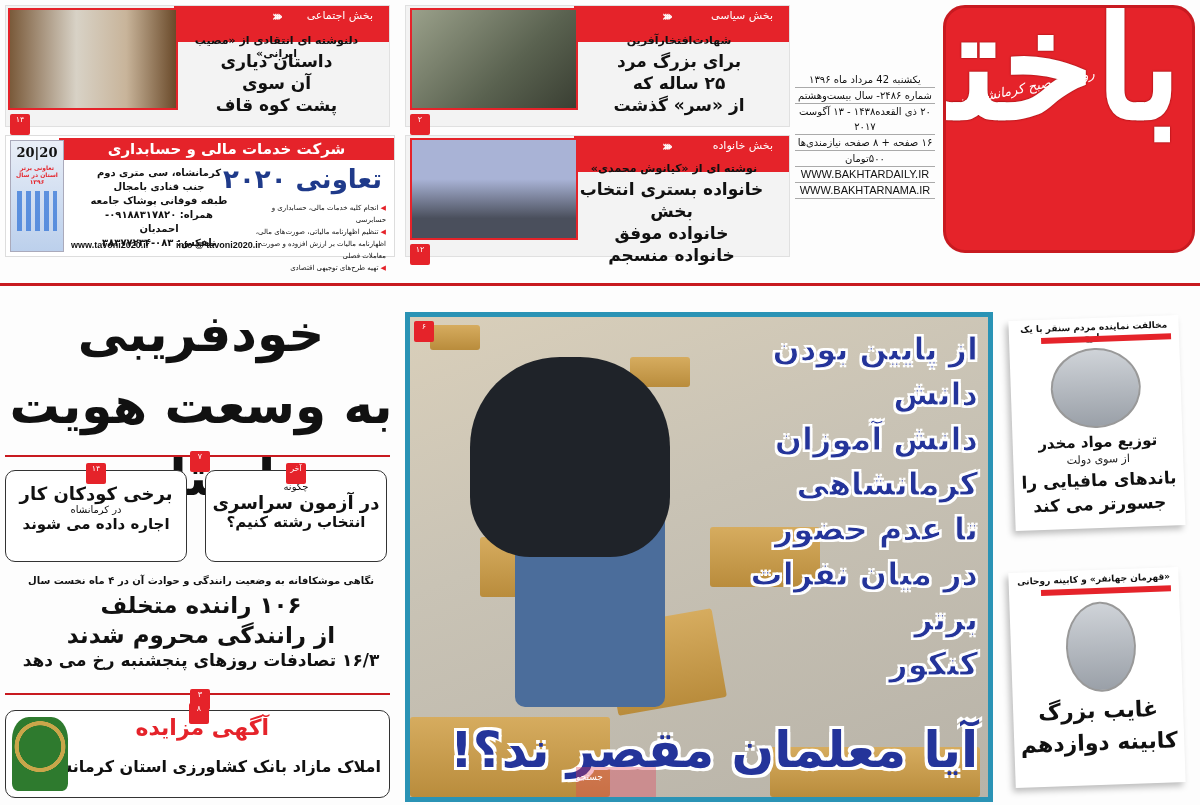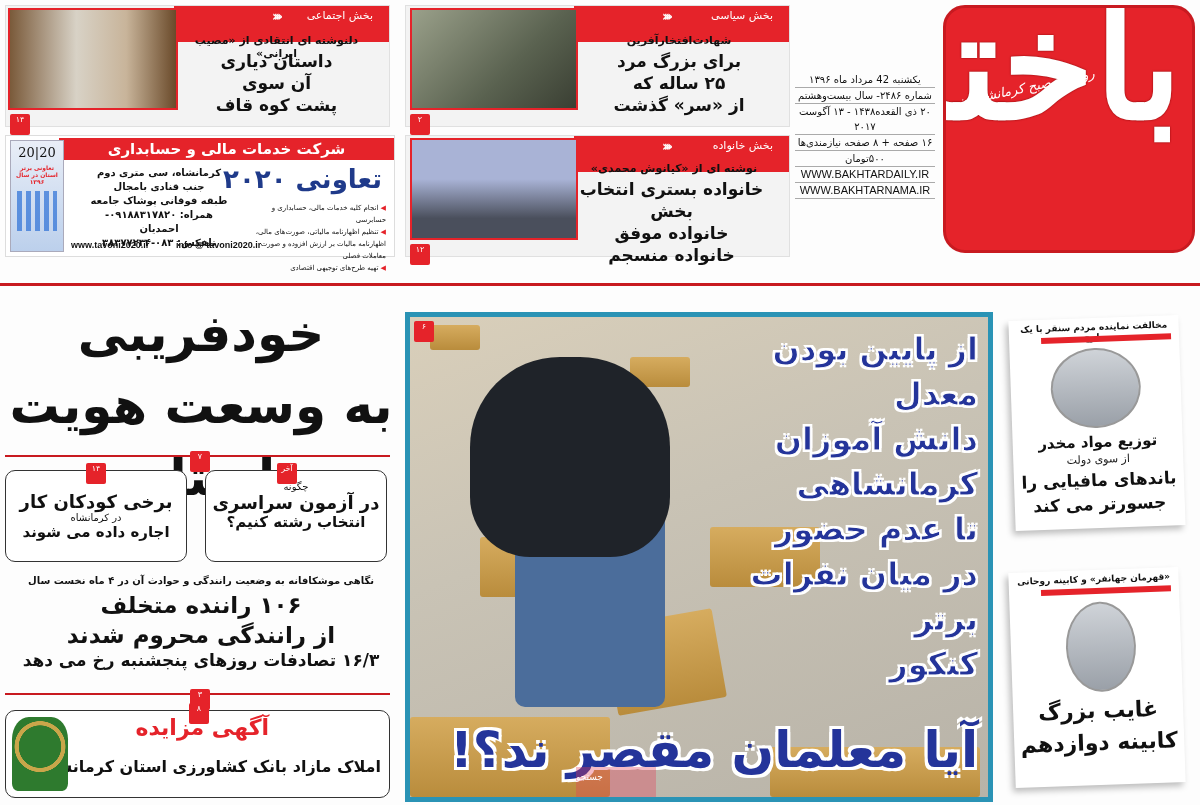--- a/index.html
+++ b/index.html
@@ -35,7 +35,7 @@
   .ad-web { position: absolute; left: 65px; bottom: 6px; font-size: 9px; font-family: "Liberation Sans", sans-serif; direction: ltr; font-weight: bold; }
   .ad-mail { position: absolute; left: 170px; bottom: 6px; font-size: 9px; font-family: "Liberation Sans", sans-serif; direction: ltr; font-weight: bold; }
   .ad-side { position: absolute; left: 4px; top: 4px; width: 54px; height: 112px; background: linear-gradient(#e9eef7, #bcd0ec); border: 1px solid #aab; }
-  .ad-side .mark { font-family: "DejaVu Serif", serif; font-size: 13px; font-weight: normal; text-align: center; margin-top: 4px; direction: ltr; }
+  .ad-side .mark { font-family: "DejaVu Serif", serif; font-size: 13px; font-weight: bold; text-align: center; margin-top: 4px; direction: ltr; }
   .ad-side .note { font-size: 6px; color: #e5232a; text-align: center; font-weight: bold; margin-top: 4px; }
   .ad-side .chart { margin: 6px auto 0; width: 40px; height: 40px; background: repeating-linear-gradient(90deg, #2a6fd6 0 5px, transparent 5px 9px); opacity: .7; }
 

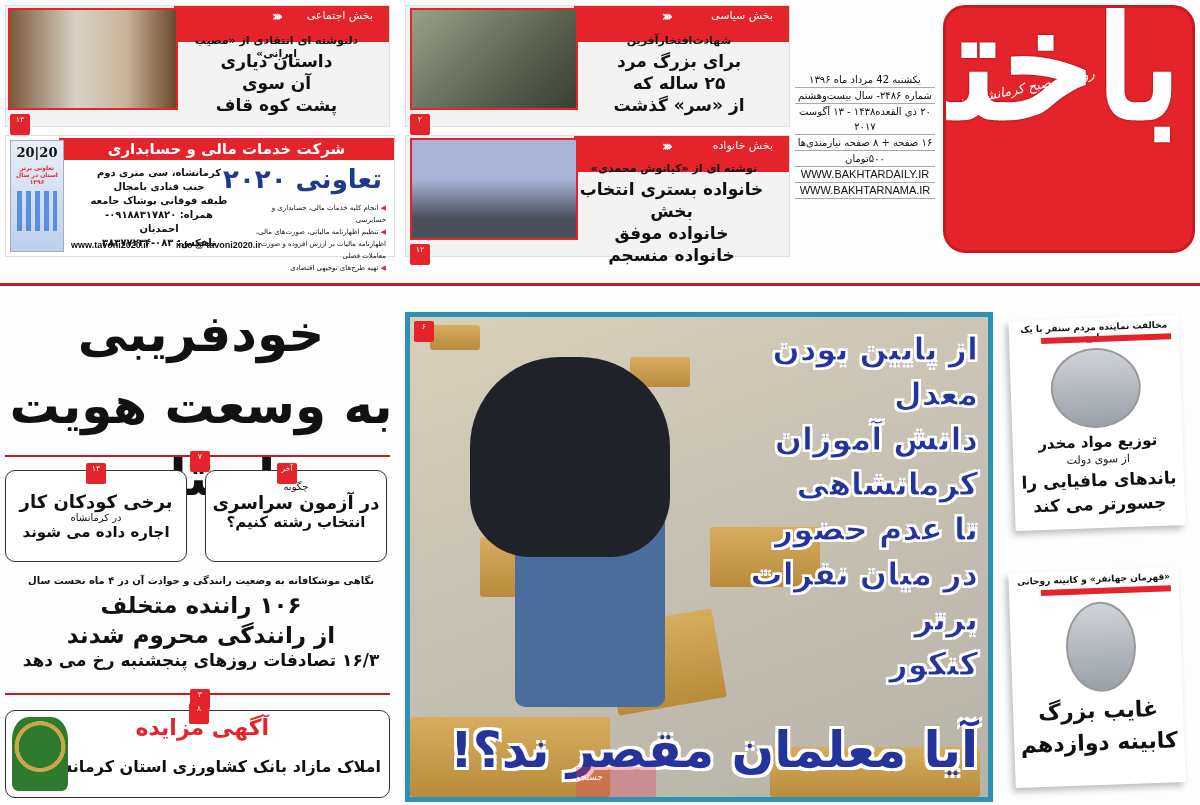--- a/index.html
+++ b/index.html
@@ -189,7 +189,7 @@
   <div class="person"></div>
   <div class="pg" style="left:4px;top:4px;">۶</div>
   <div class="main-head">
-    <div>از پایین بودن معدل</div>
+    <div>از پایین بودن دانش</div>
     <div>دانش آموزان</div>
     <div>کرمانشاهی</div>
     <div>تا عدم حضور</div>

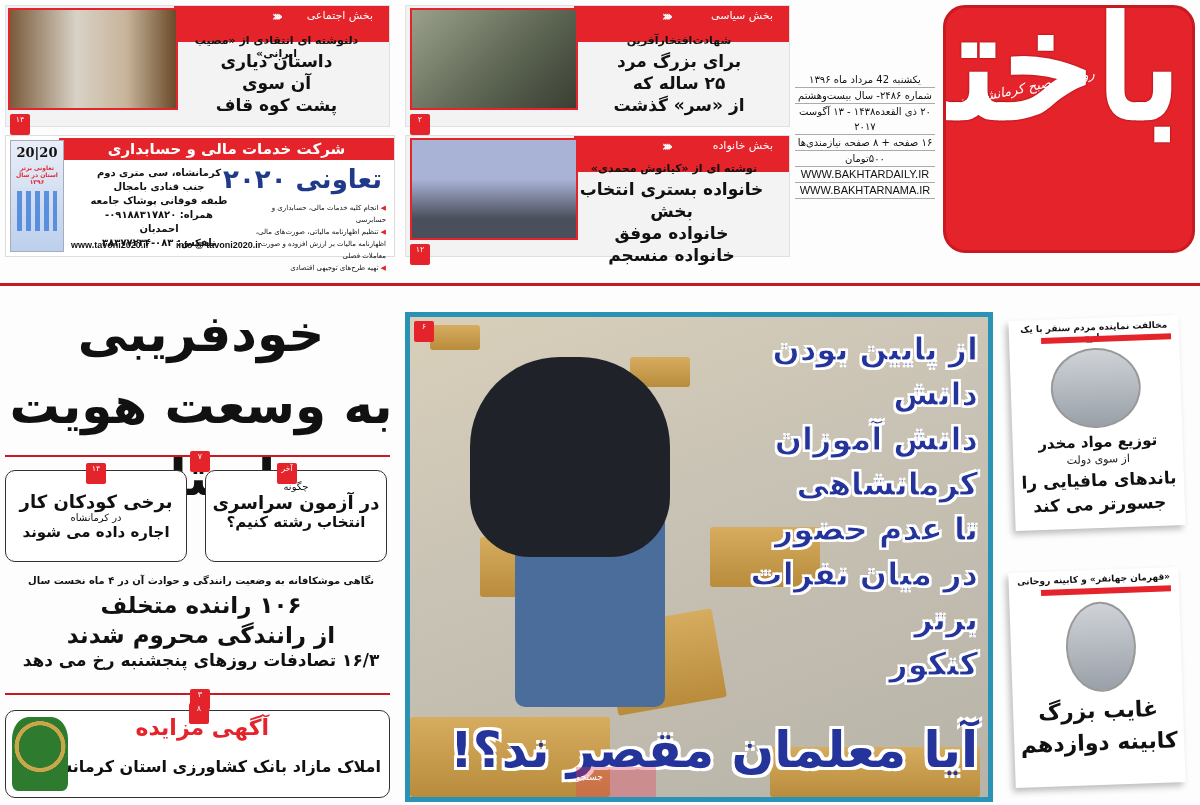--- a/index.html
+++ b/index.html
@@ -208,7 +208,7 @@
 <div class="pg" style="left:190px;top:451px;">۷</div>
 
 <div class="abs box" style="left:205px;top:470px;width:182px;height:92px;">
-  <div class="pg" style="left:71px;top:-8px;">آخر</div>
+  <div class="pg" style="left:80px;top:-8px;">آخر</div>
   <div class="s" style="margin-top:10px;">چگونه</div>
   <div class="a">در آزمون سراسری</div>
   <div class="a" style="font-size:15px;">انتخاب رشته کنیم؟</div>

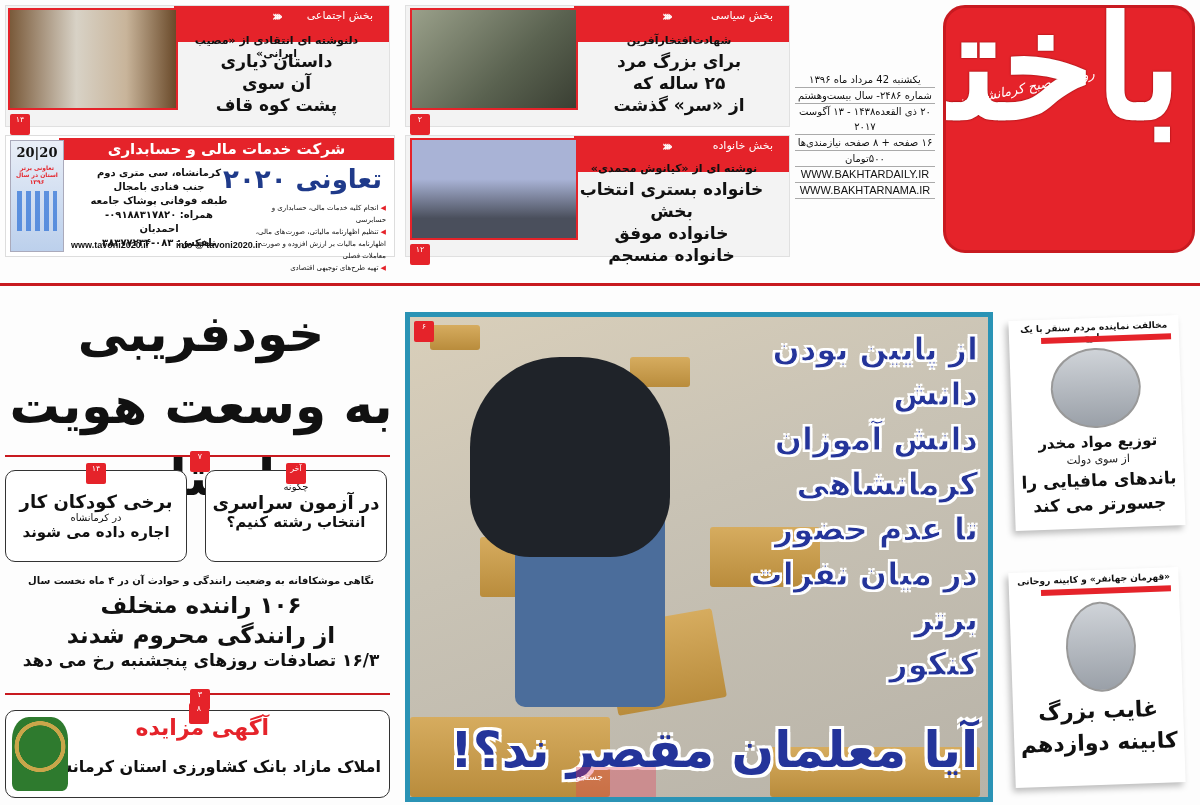--- a/index.html
+++ b/index.html
@@ -215,7 +215,7 @@
 </div>
 <div class="abs box" style="left:5px;top:470px;width:182px;height:92px;">
   <div class="pg" style="left:80px;top:-8px;">۱۴</div>
-  <div class="a" style="margin-top:20px;">برخی کودکان کار</div>
+  <div class="a" style="margin-top:12px;">برخی کودکان کار</div>
   <div class="s">در کرمانشاه</div>
   <div class="a" style="font-size:15px;">اجاره داده می شوند</div>
 </div>

